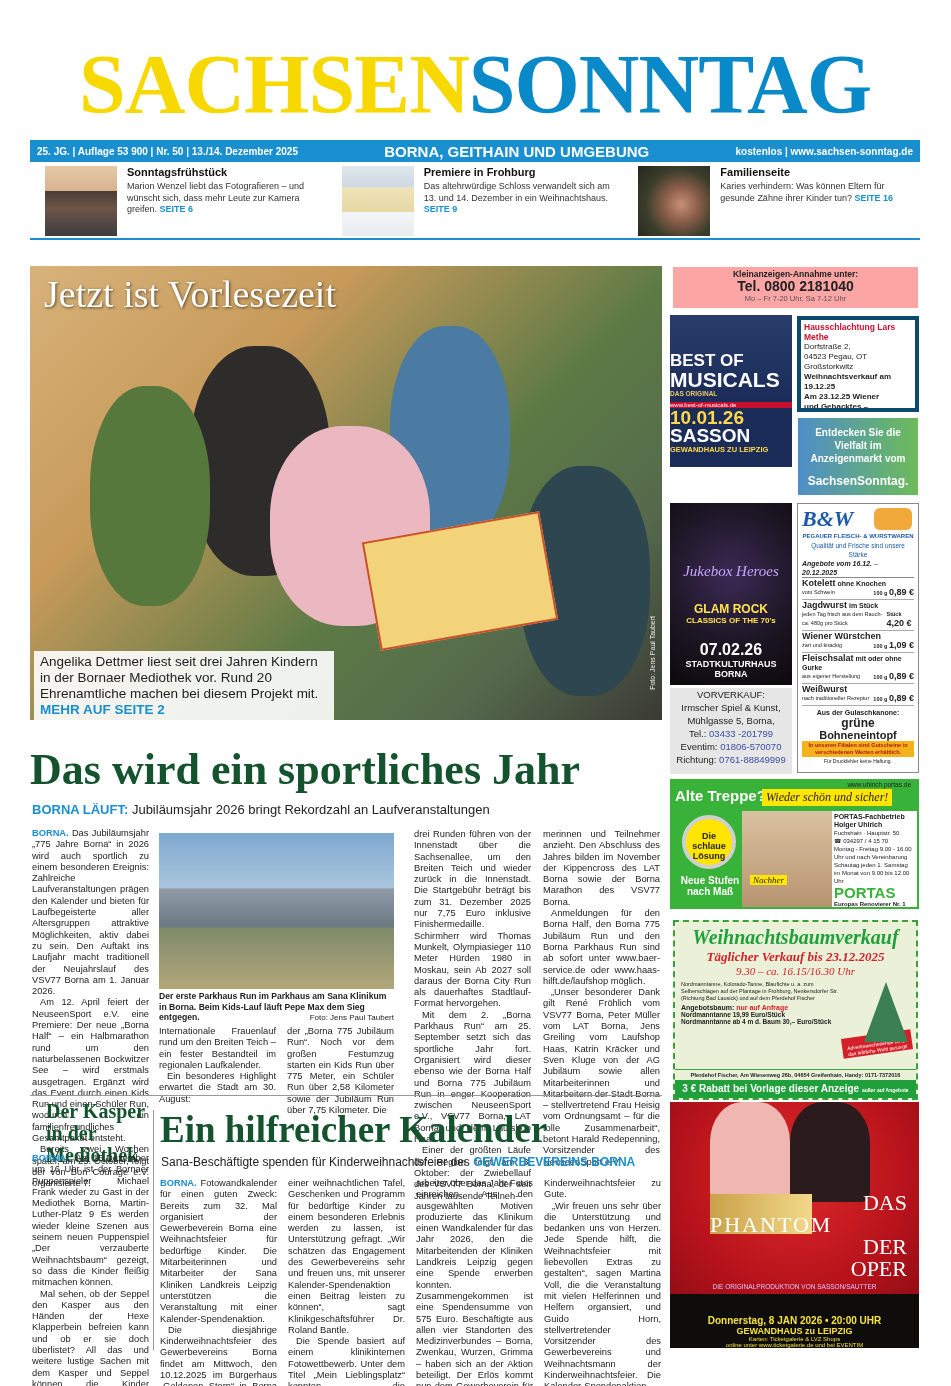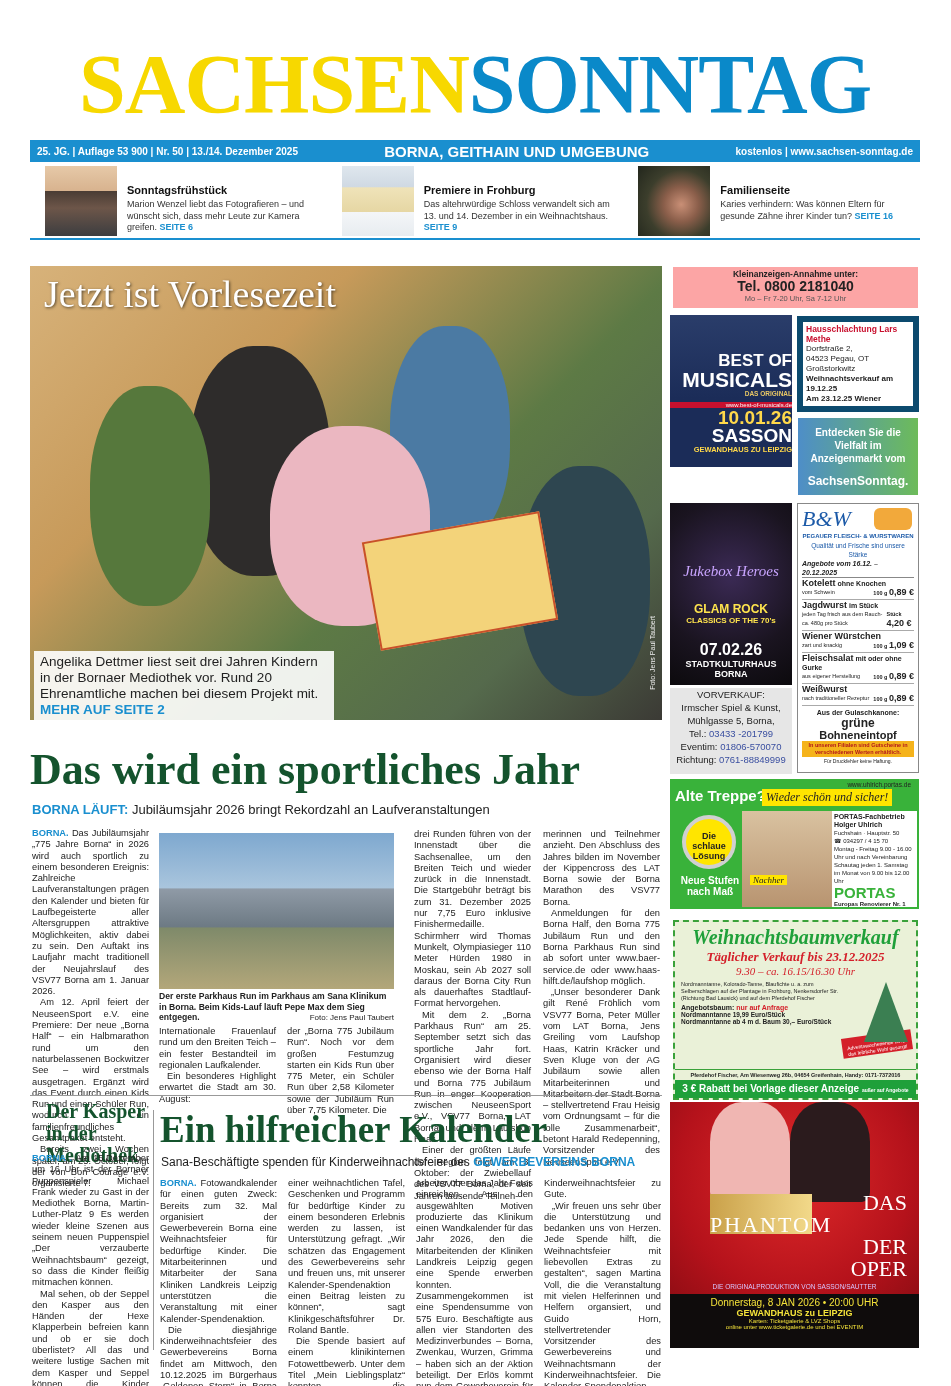--- a/index.html
+++ b/index.html
@@ -12,7 +12,7 @@
 .teasers{left:30px;top:166px;width:890px;height:74px;border-bottom:2px solid #1a8fcf;display:flex}
 .teaser{flex:1;display:flex;gap:10px}
 .tphoto{width:72px;height:70px;flex:none}
-.teaser h3{font-size:11px;margin-top:18px;color:#111}
+.teaser h3{font-size:11px;margin-top:0;color:#111}
 .teaser p{font-size:9px;line-height:11.5px;color:#333;margin-top:3px}
 .blue{color:#1a8fcf;font-weight:bold}
 .lead{left:30px;top:266px;width:632px;height:454px;background:linear-gradient(135deg,#d7b27a 0%,#c79a5a 30%,#5d7a45 60%,#556a4c 80%,#3b3a35 100%);overflow:hidden}

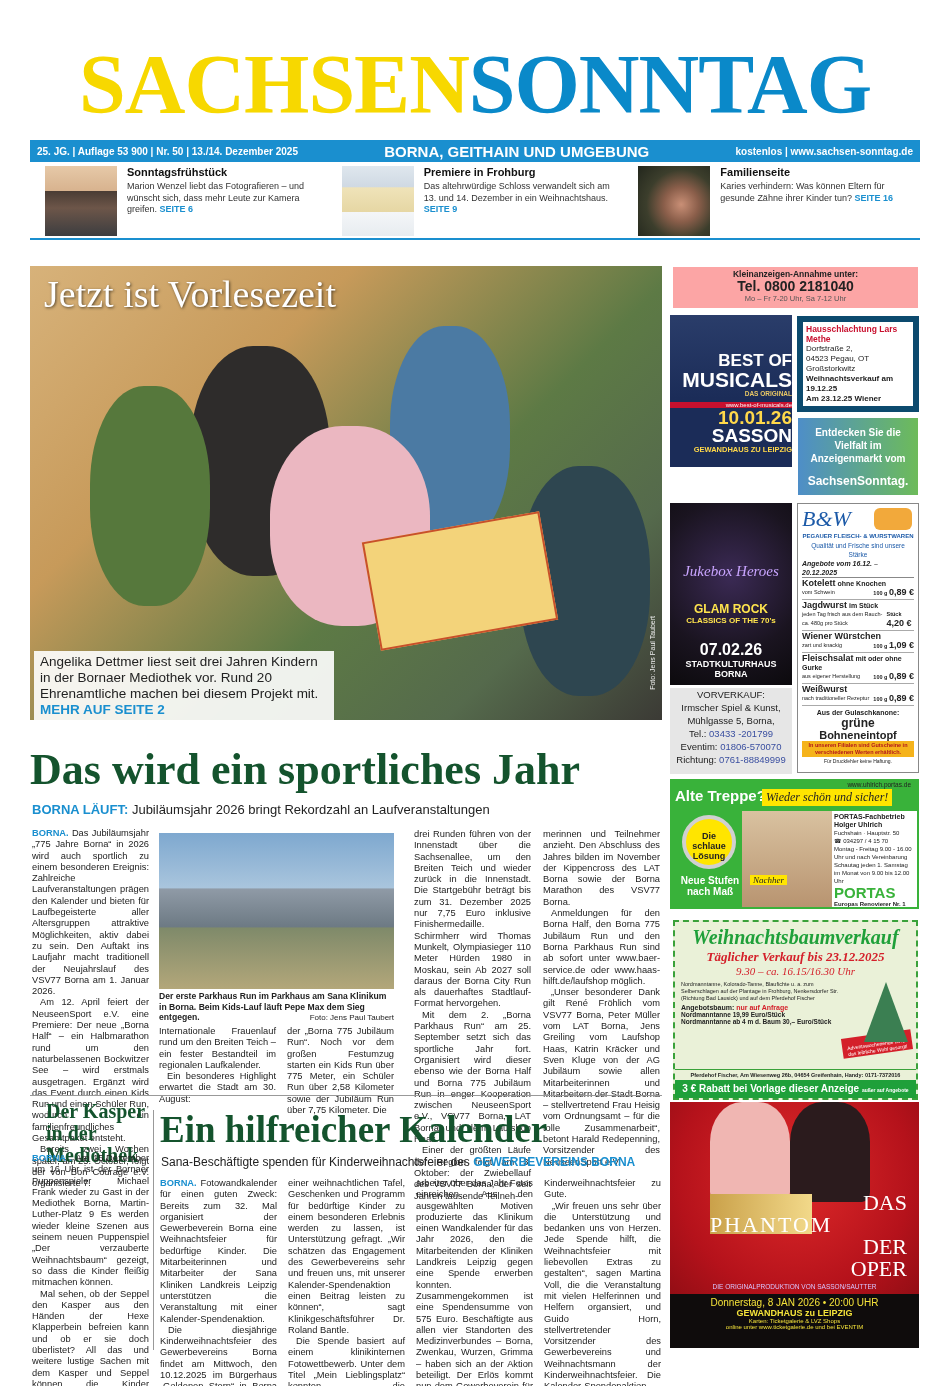--- a/index.html
+++ b/index.html
@@ -147,7 +147,7 @@
   <div style="font-size:7.5px;font-weight:bold;color:#ffd84a">GEWANDHAUS ZU LEIPZIG</div>
 </div>
 
-<div class="ad" style="left:797px;top:316px;width:122px;height:96px;border:6px solid #0c4a6e;padding:2px 3px;font-size:8px;line-height:10px">
+<div class="ad" style="left:797px;top:316px;width:122px;height:96px;border:4px solid #0c4a6e;padding:2px 3px;font-size:8px;line-height:10px">
   <div style="color:#c8102e;font-weight:bold;font-size:8.5px">Hausschlachtung Lars Methe</div>
   <div>Dorfstraße 2,</div>
     <div>04523 Pegau, OT Großstorkwitz</div>

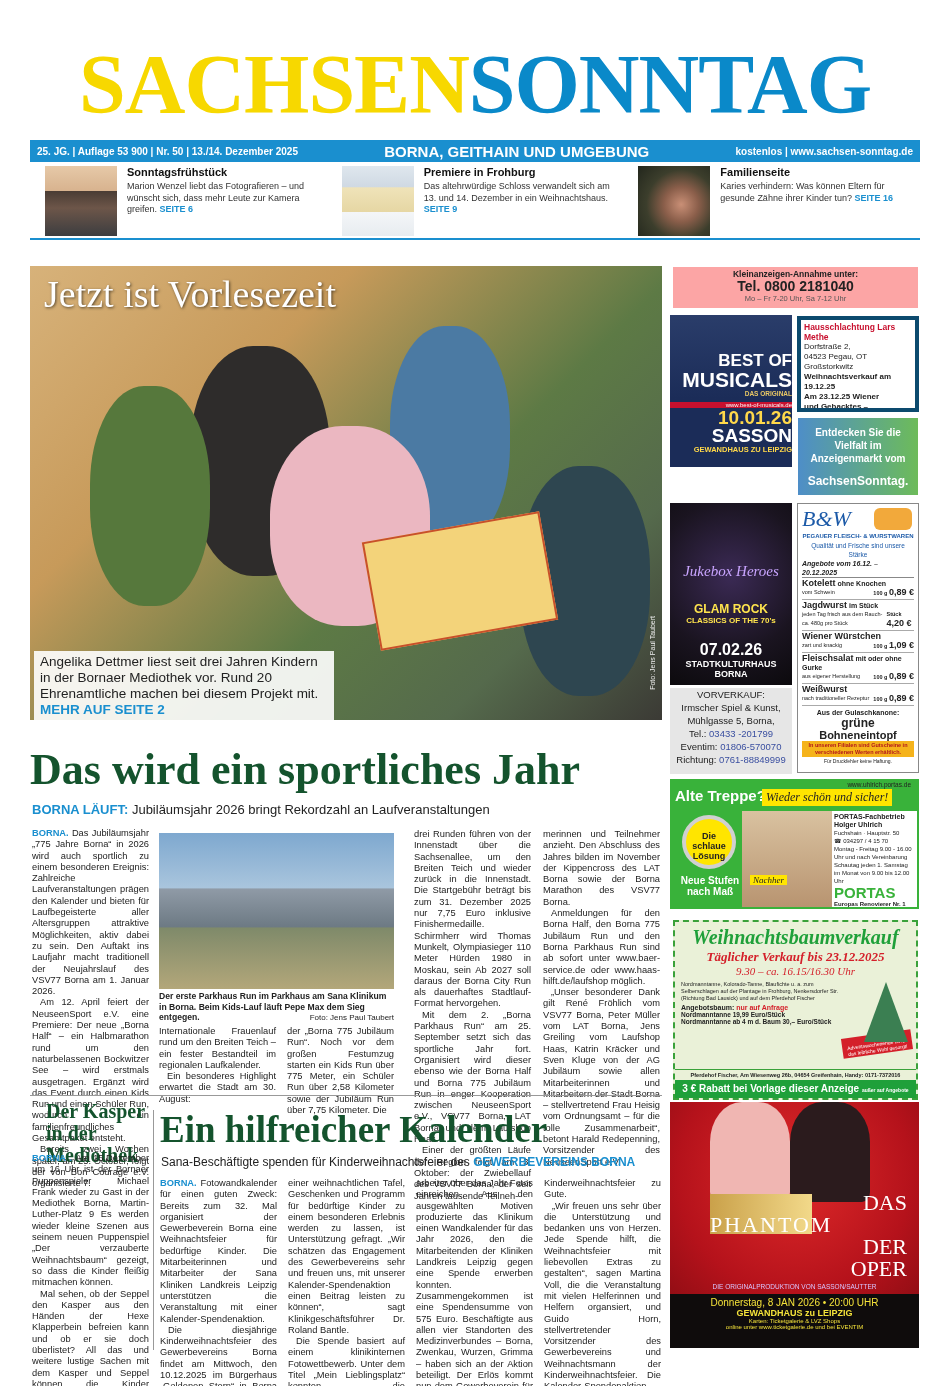--- a/index.html
+++ b/index.html
@@ -137,7 +137,7 @@
   <div style="font-size:7.5px;color:#555">Mo – Fr 7-20 Uhr, Sa 7-12 Uhr</div>
 </div>
 
-<div class="ad" style="left:670px;top:315px;width:122px;height:152px;background:linear-gradient(180deg,#2a3d6a 0,#1b2c58 55%,#1b2c58 100%);text-align:right;color:#fff">
+<div class="ad" style="left:670px;top:315px;width:122px;height:152px;background:linear-gradient(180deg,#2a3d6a 0,#1b2c58 55%,#1b2c58 100%);text-align:left;color:#fff">
   <div style="font-size:17px;font-weight:bold;margin-top:38px;line-height:16px">BEST OF</div>
   <div style="font-size:21px;font-weight:bold;line-height:21px">MUSICALS</div>
   <div style="font-size:6.5px;color:#e8c765;font-weight:bold">DAS ORIGINAL</div>

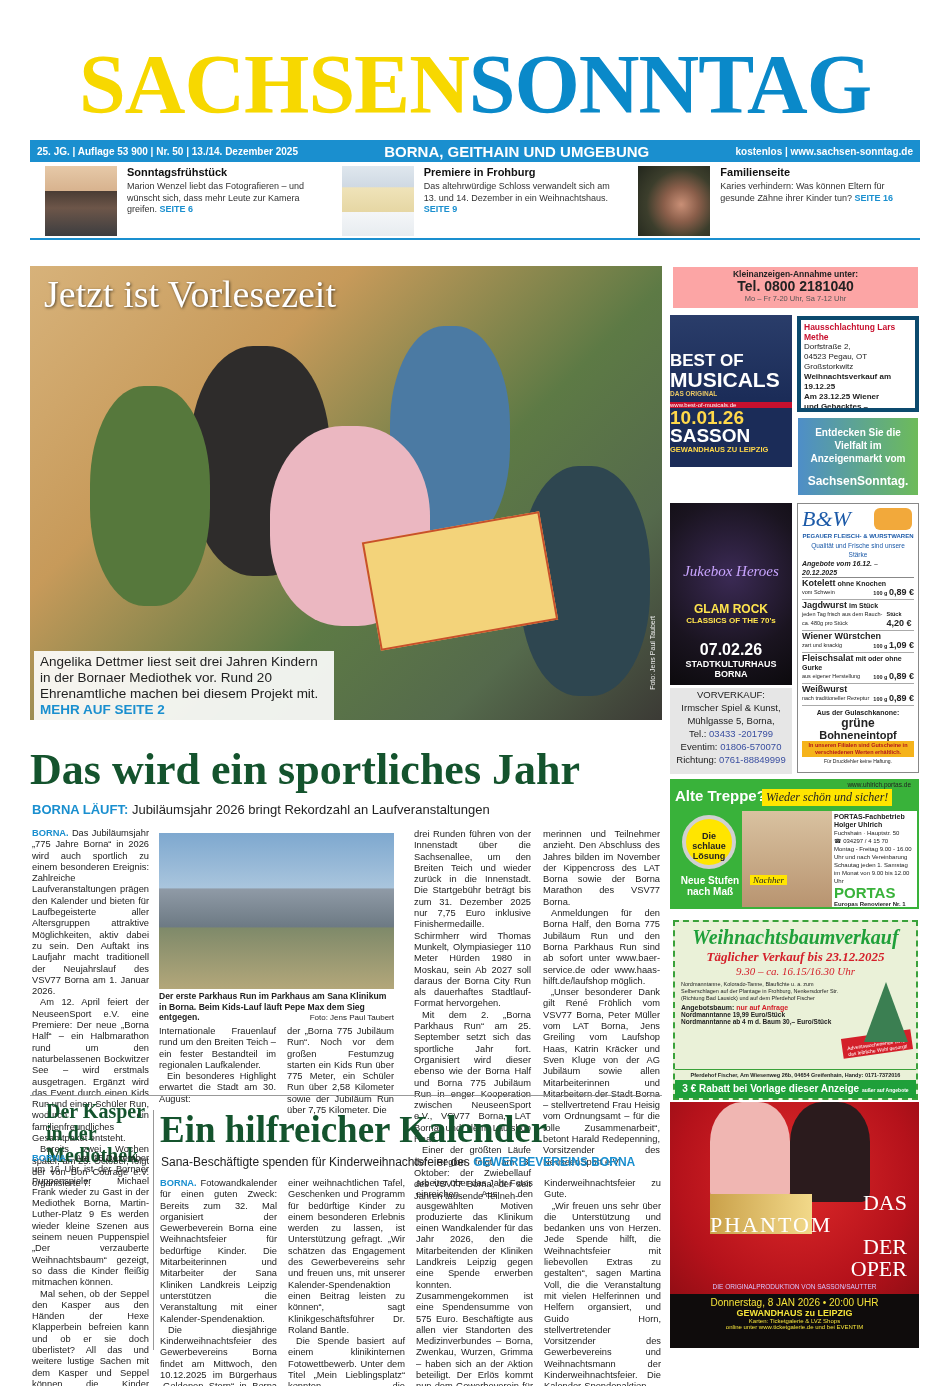--- a/index.html
+++ b/index.html
@@ -181,7 +181,7 @@
 </div>
 
 <div class="ad" style="left:797px;top:503px;width:122px;height:270px;border:1px solid #888;padding:2px 4px;font-size:7px;line-height:9px">
-  <div style="font-family:'Liberation Serif',serif;font-style:italic;font-weight:normal;font-size:22px;color:#1c5aa8;line-height:26px">B&amp;W</div>
+  <div style="font-family:'Liberation Serif',serif;font-style:italic;font-weight:bold;font-size:22px;color:#1c5aa8;line-height:26px">B&amp;W</div>
   <div style="position:absolute;right:6px;top:4px;width:38px;height:22px;background:#f2a93b;border-radius:6px"></div>
   <div style="color:#1c5aa8;font-weight:bold;font-size:6px;text-align:center">PEGAUER FLEISCH- &amp; WURSTWAREN</div>
   <div style="color:#1c5aa8;text-align:center;font-size:6.5px">Qualität und Frische sind unsere Stärke</div>

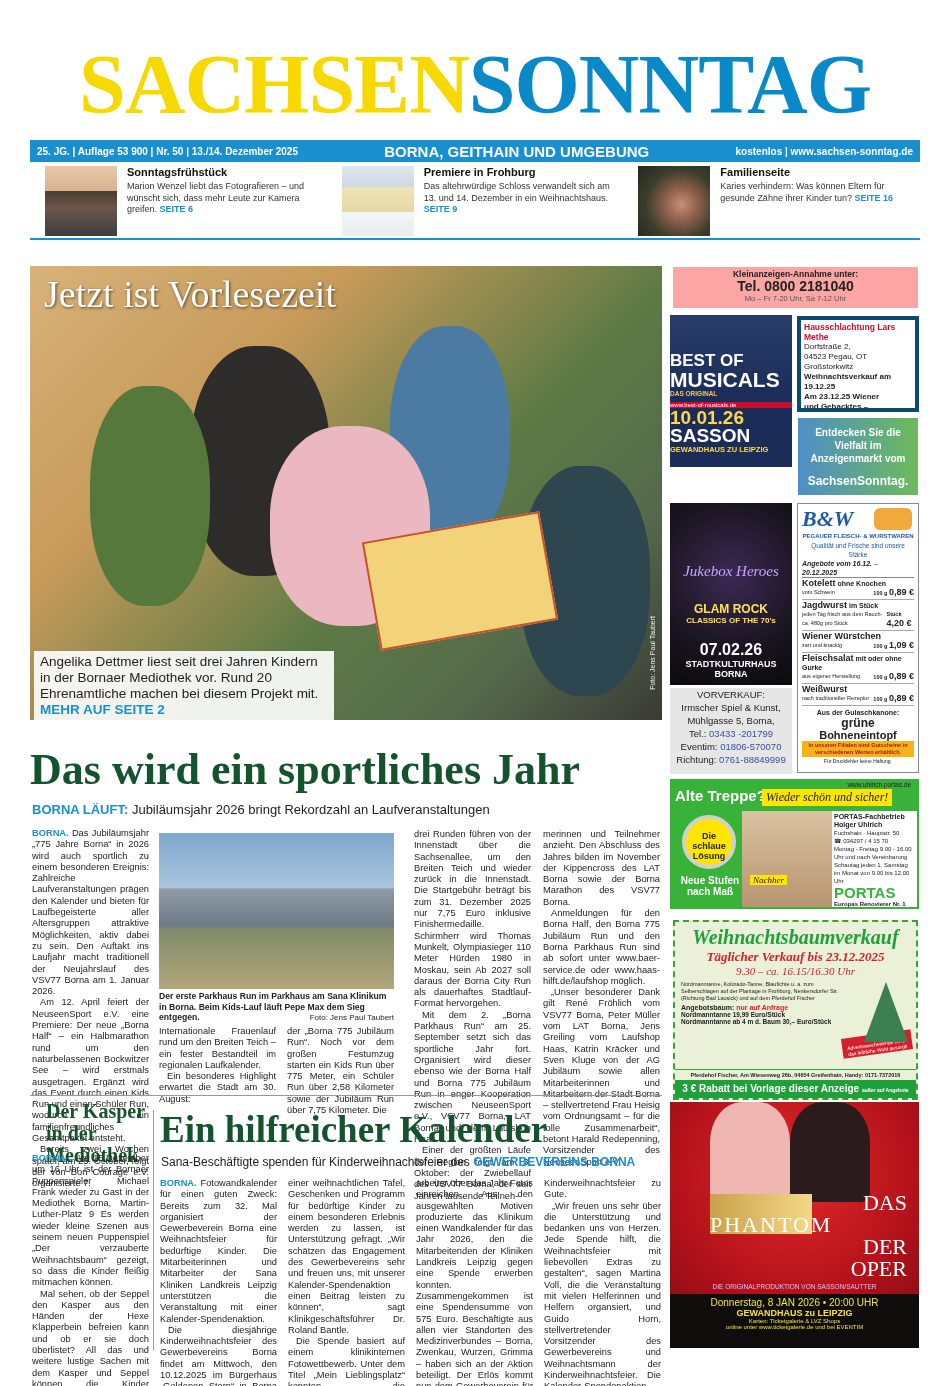--- a/index.html
+++ b/index.html
@@ -274,7 +274,7 @@
   <div style="position:absolute;right:12px;top:156px;font-family:'Liberation Serif',serif;color:#fff;font-size:22px;line-height:22px">OPER</div>
   <div style="position:absolute;left:0;top:181px;width:100%;font-size:6.5px;color:#d9c6ff">DIE ORIGINALPRODUKTION VON SASSON/SAUTTER</div>
   <div style="position:absolute;left:0;top:192px;width:100%;height:54px;background:#0f0c0c">
-    <div style="color:#f5e33a;font-weight:normal;font-size:10px;margin-top:3px">Donnerstag, 8 JAN 2026  •  20:00 UHR</div>
+    <div style="color:#f5e33a;font-weight:bold;font-size:10px;margin-top:21px">Donnerstag, 8 JAN 2026  •  20:00 UHR</div>
     <div style="color:#f5e33a;font-weight:bold;font-size:9px">GEWANDHAUS zu LEIPZIG</div>
     <div style="color:#f5e33a;font-size:6px">Karten: Ticketgalerie &amp; LVZ Shops</div>
     <div style="color:#f5e33a;font-size:6px">online unter www.ticketgalerie.de und bei EVENTIM</div>

